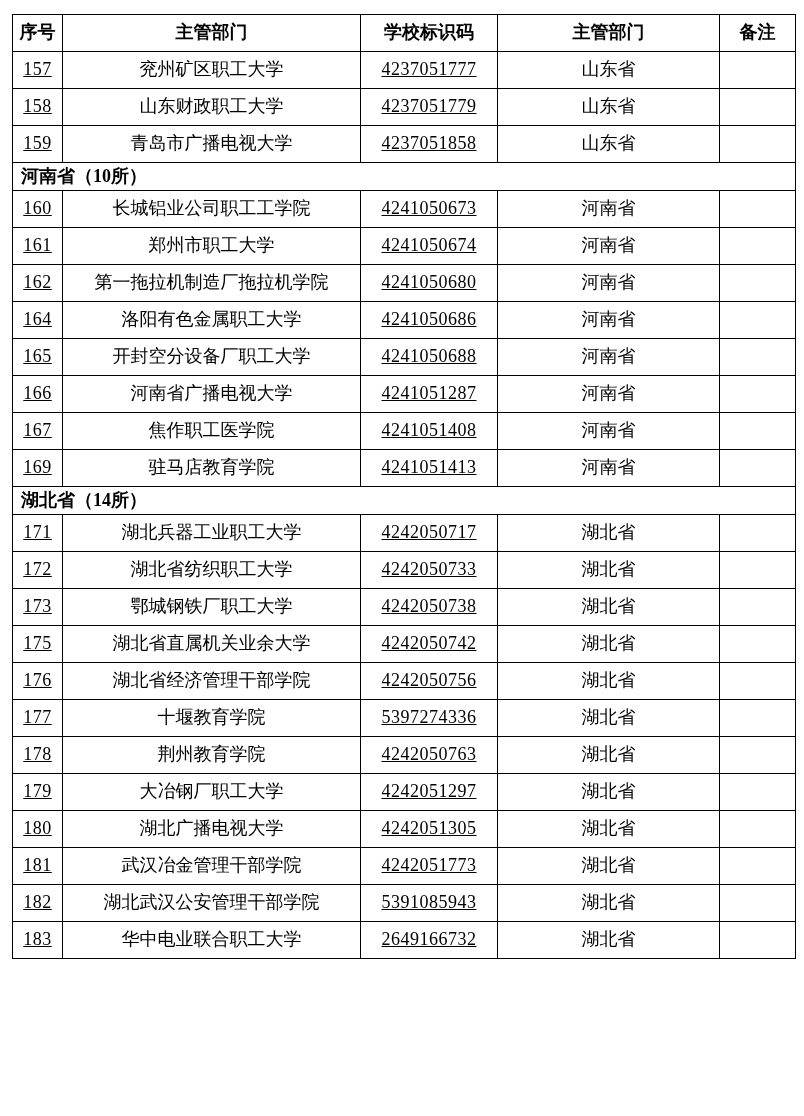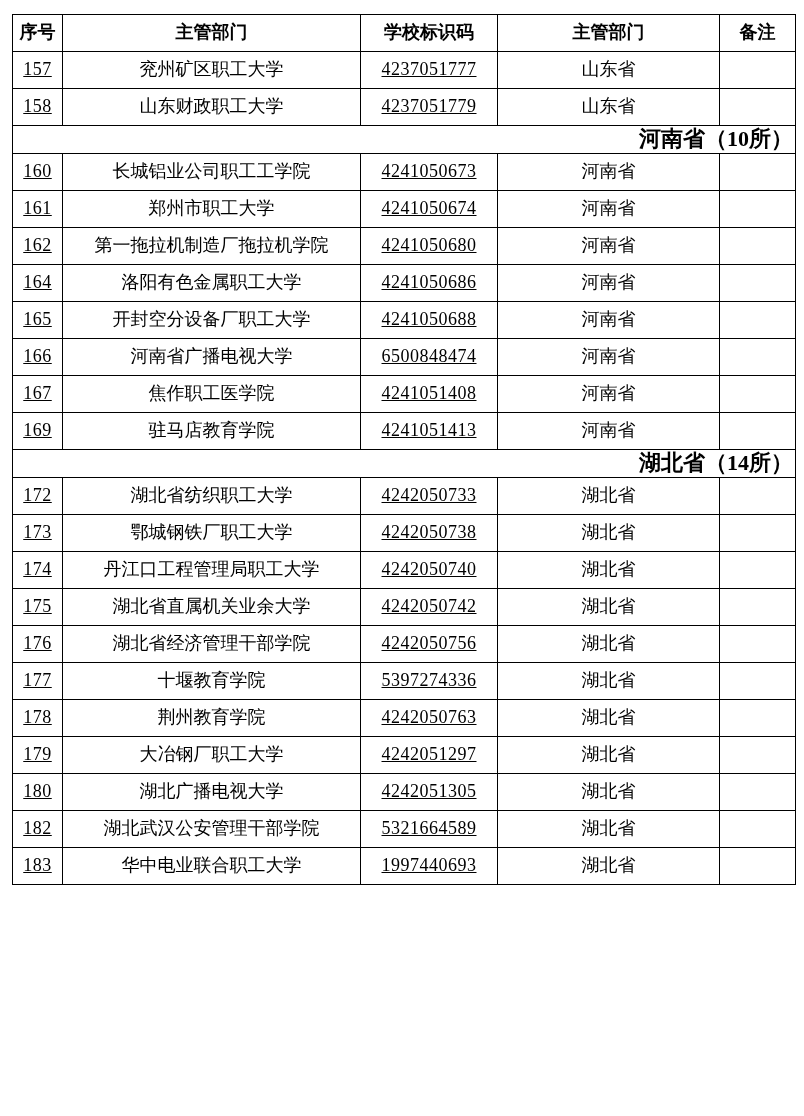--- a/index.html
+++ b/index.html
@@ -100,6 +100,13 @@
           <td class="cell-dept">山东省</td>
           <td class="cell-note"></td>
         </tr>
+        <tr class="data-row">
+          <td class="cell-no">159</td>
+          <td class="cell-name">青岛市广播电视大学</td>
+          <td class="cell-code">4237051858</td>
+          <td class="cell-dept">山东省</td>
+          <td class="cell-note"></td>
+        </tr>
         <tr class="section-row">
           <td colspan="5">河南省（10所）</td>
         </tr>

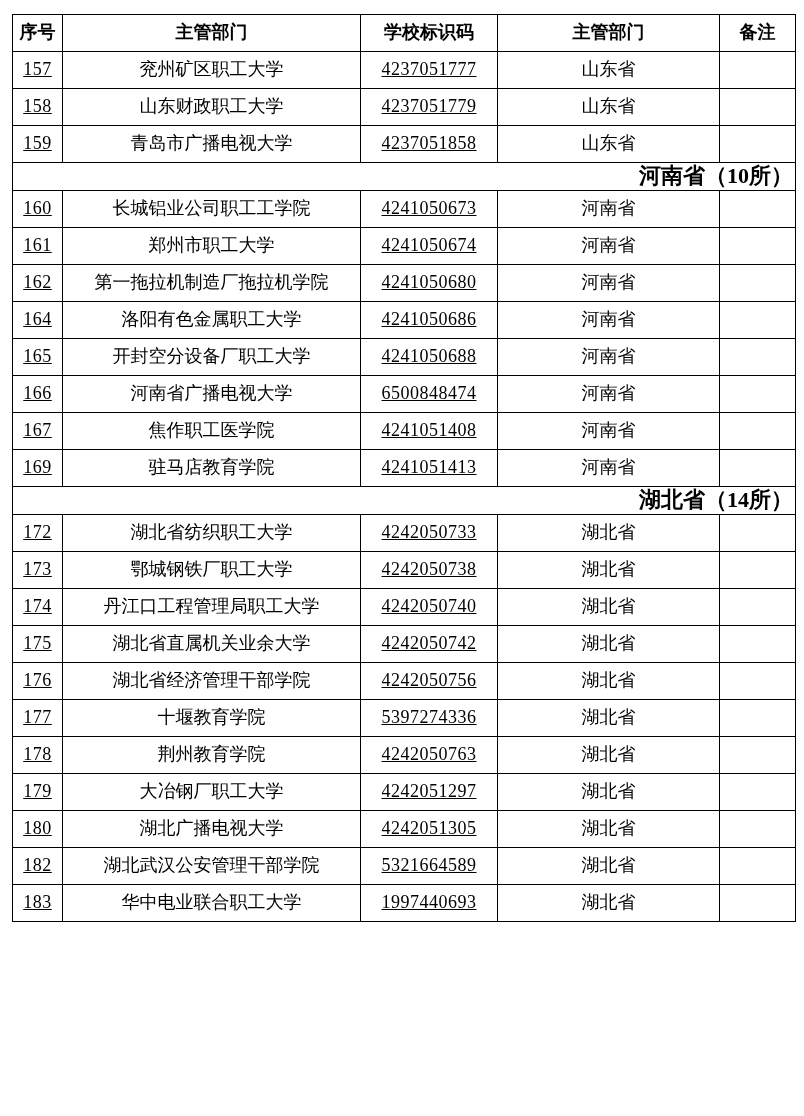--- a/index.html
+++ b/index.html
@@ -58,10 +58,10 @@
   }
   .school-table tr.section-row td {
     height: 27px;
-    text-align: right;
+    text-align: left;
     font-weight: bold;
-    padding-left: 2px;
-    font-size: 22px;
+    padding-left: 8px;
+    font-size: 18px;
   }
 </style>
 </head>

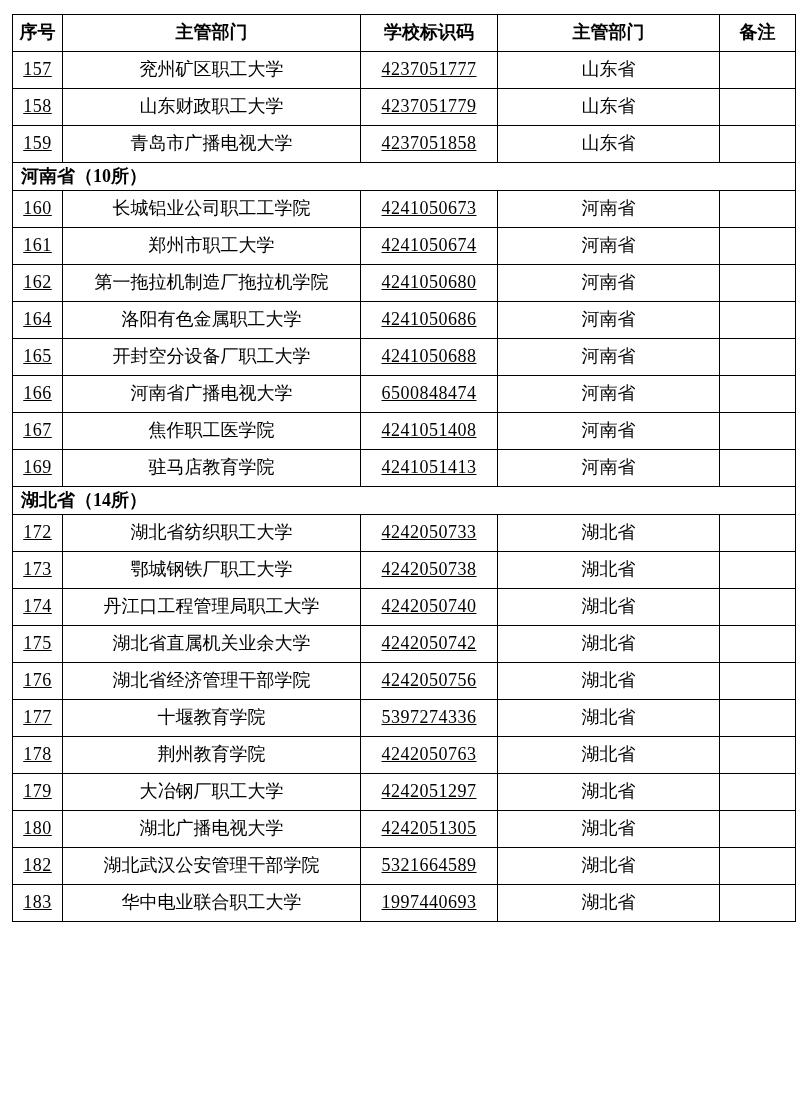--- a/index.html
+++ b/index.html
@@ -148,7 +148,7 @@
         <tr class="data-row">
           <td class="cell-no">166</td>
           <td class="cell-name">河南省广播电视大学</td>
-          <td class="cell-code">6500848474</td>
+          <td class="cell-code">4241051287</td>
           <td class="cell-dept">河南省</td>
           <td class="cell-note"></td>
         </tr>

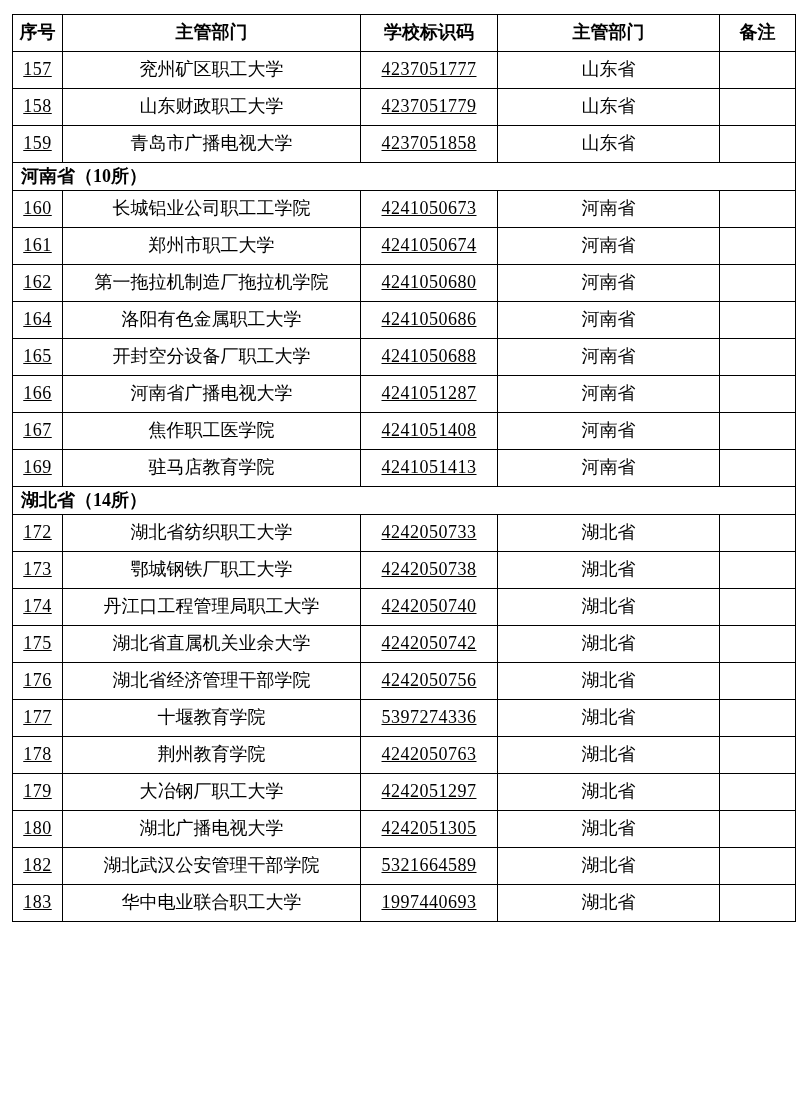--- a/index.html
+++ b/index.html
@@ -170,6 +170,13 @@
           <td colspan="5">湖北省（14所）</td>
         </tr>
         <tr class="data-row">
+          <td class="cell-no">171</td>
+          <td class="cell-name">湖北兵器工业职工大学</td>
+          <td class="cell-code">4242050717</td>
+          <td class="cell-dept">湖北省</td>
+          <td class="cell-note"></td>
+        </tr>
+        <tr class="data-row">
           <td class="cell-no">172</td>
           <td class="cell-name">湖北省纺织职工大学</td>
           <td class="cell-code">4242050733</td>

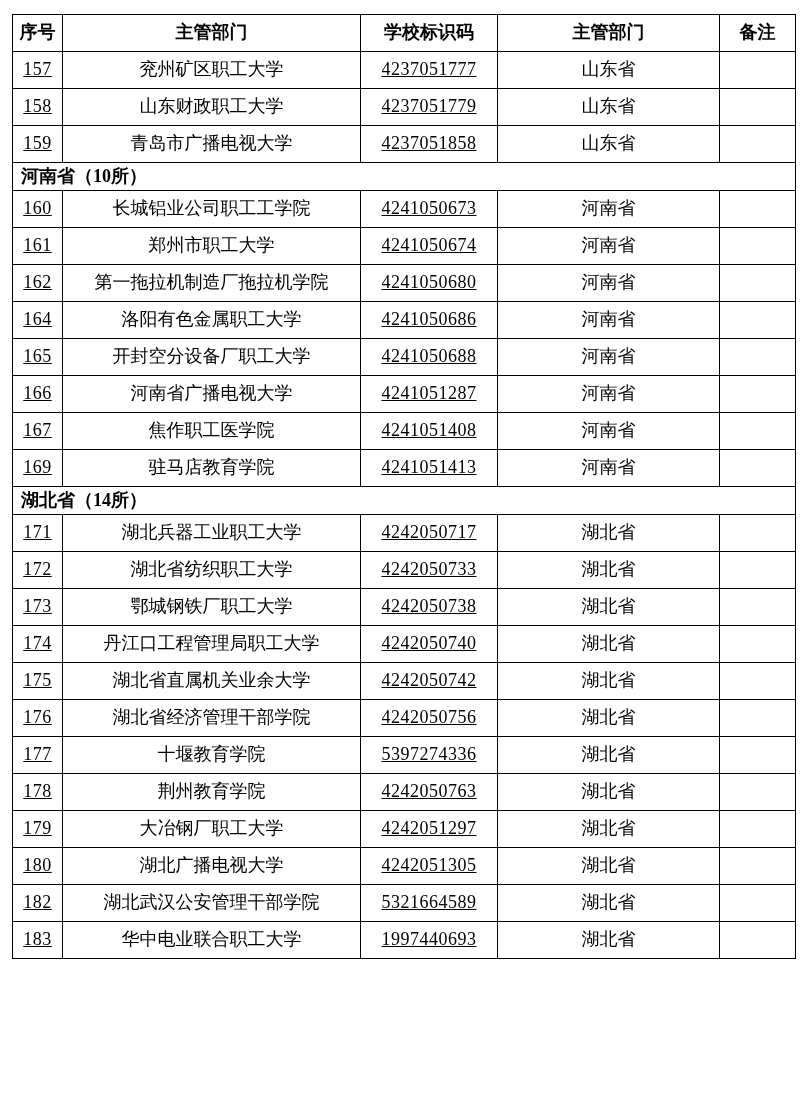--- a/index.html
+++ b/index.html
@@ -191,13 +191,6 @@
           <td class="cell-note"></td>
         </tr>
         <tr class="data-row">
-          <td class="cell-no">174</td>
-          <td class="cell-name">丹江口工程管理局职工大学</td>
-          <td class="cell-code">4242050740</td>
-          <td class="cell-dept">湖北省</td>
-          <td class="cell-note"></td>
-        </tr>
-        <tr class="data-row">
           <td class="cell-no">175</td>
           <td class="cell-name">湖北省直属机关业余大学</td>
           <td class="cell-code">4242050742</td>

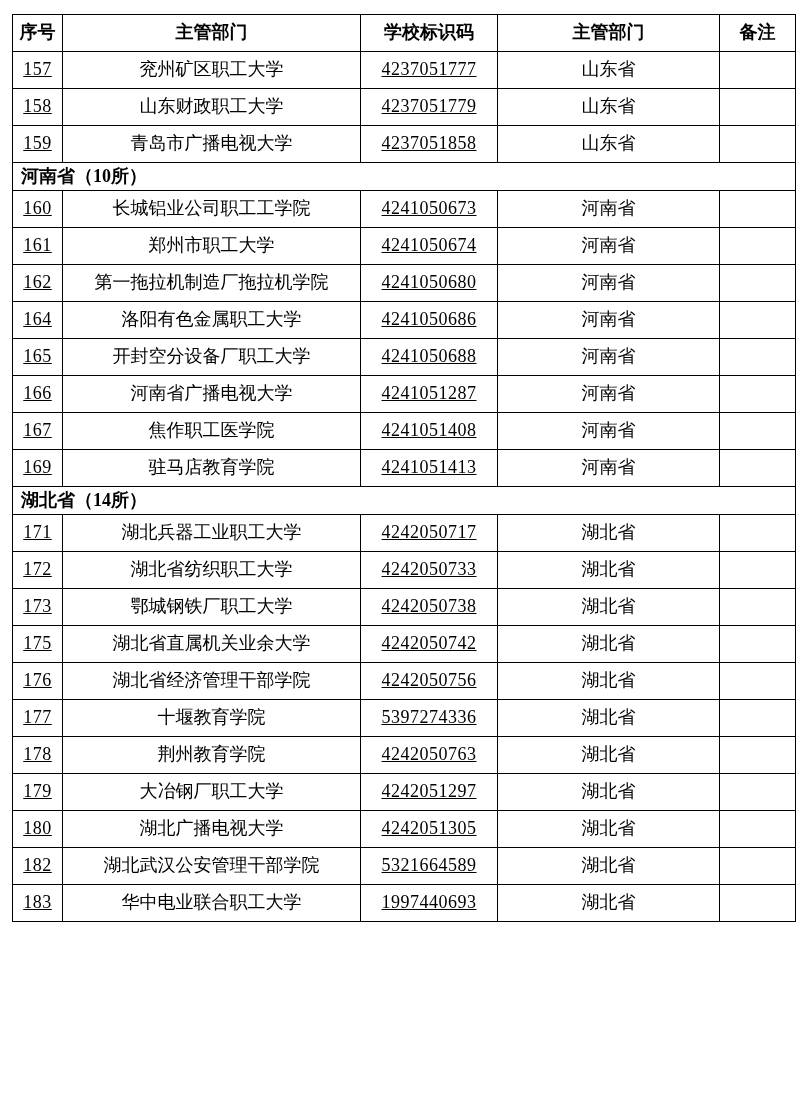--- a/index.html
+++ b/index.html
@@ -233,6 +233,13 @@
           <td class="cell-note"></td>
         </tr>
         <tr class="data-row">
+          <td class="cell-no">181</td>
+          <td class="cell-name">武汉冶金管理干部学院</td>
+          <td class="cell-code">4242051773</td>
+          <td class="cell-dept">湖北省</td>
+          <td class="cell-note"></td>
+        </tr>
+        <tr class="data-row">
           <td class="cell-no">182</td>
           <td class="cell-name">湖北武汉公安管理干部学院</td>
           <td class="cell-code">5321664589</td>

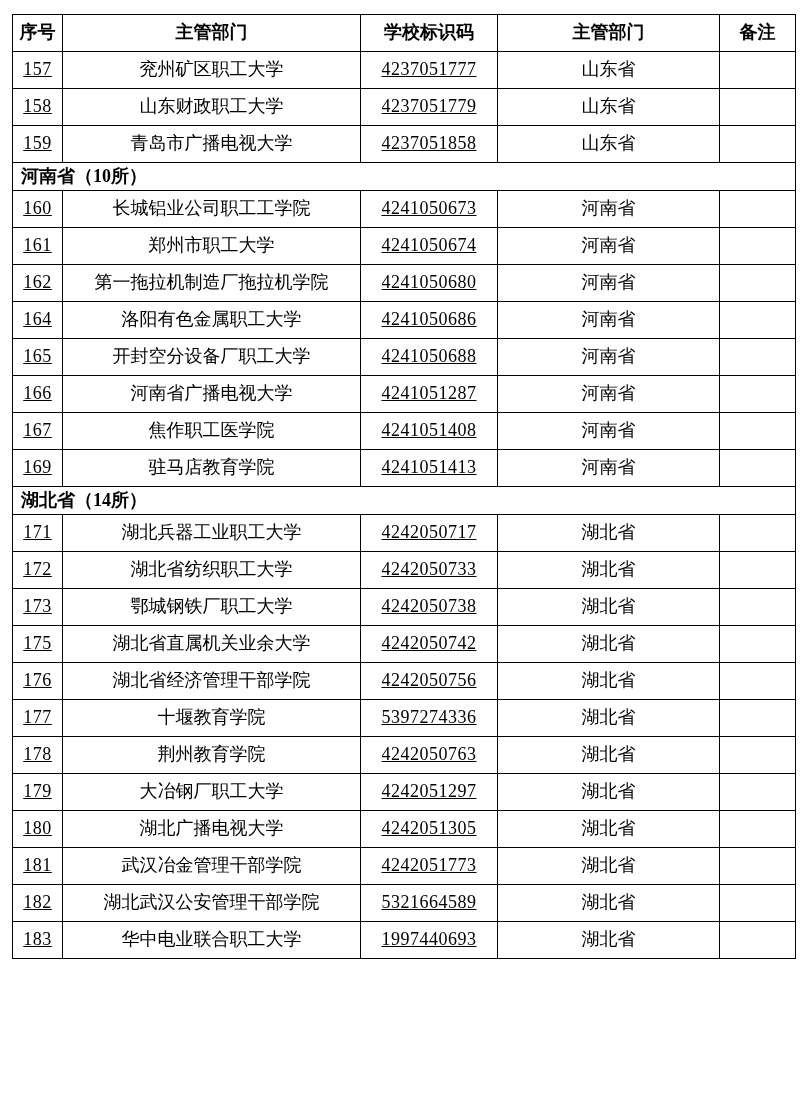--- a/index.html
+++ b/index.html
@@ -242,7 +242,7 @@
         <tr class="data-row">
           <td class="cell-no">182</td>
           <td class="cell-name">湖北武汉公安管理干部学院</td>
-          <td class="cell-code">5321664589</td>
+          <td class="cell-code">5391085943</td>
           <td class="cell-dept">湖北省</td>
           <td class="cell-note"></td>
         </tr>

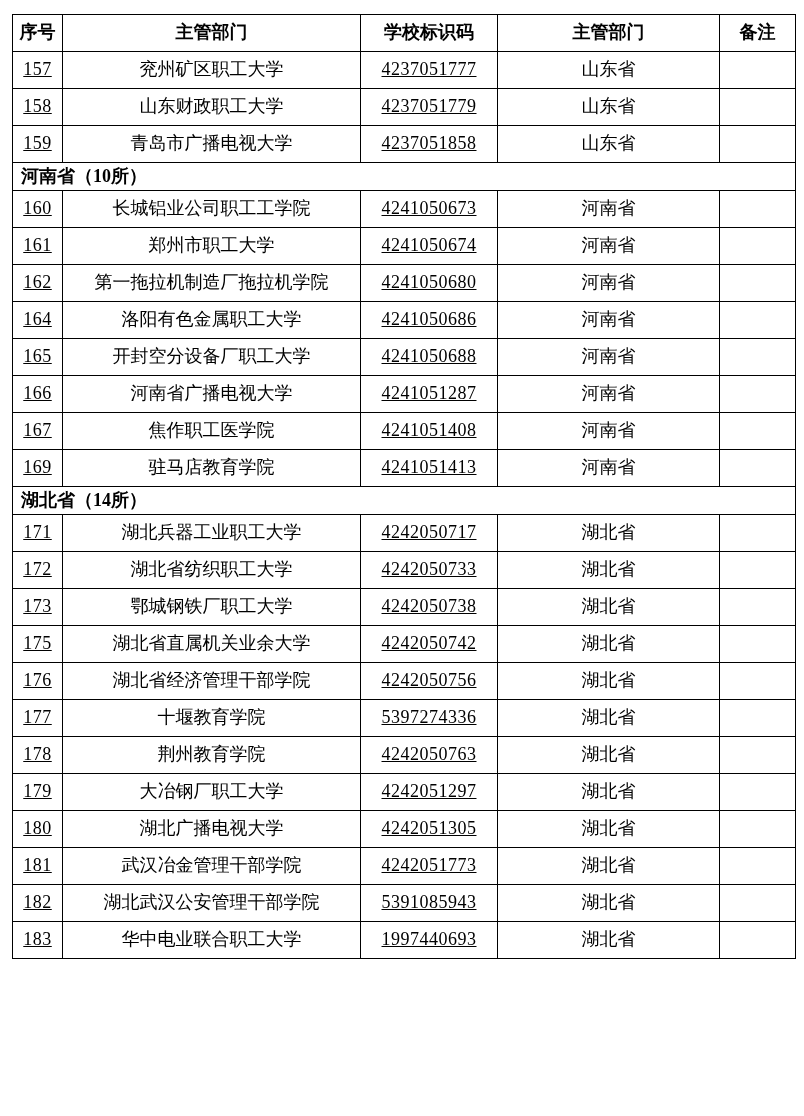--- a/index.html
+++ b/index.html
@@ -249,7 +249,7 @@
         <tr class="data-row">
           <td class="cell-no">183</td>
           <td class="cell-name">华中电业联合职工大学</td>
-          <td class="cell-code">1997440693</td>
+          <td class="cell-code">2649166732</td>
           <td class="cell-dept">湖北省</td>
           <td class="cell-note"></td>
         </tr>

